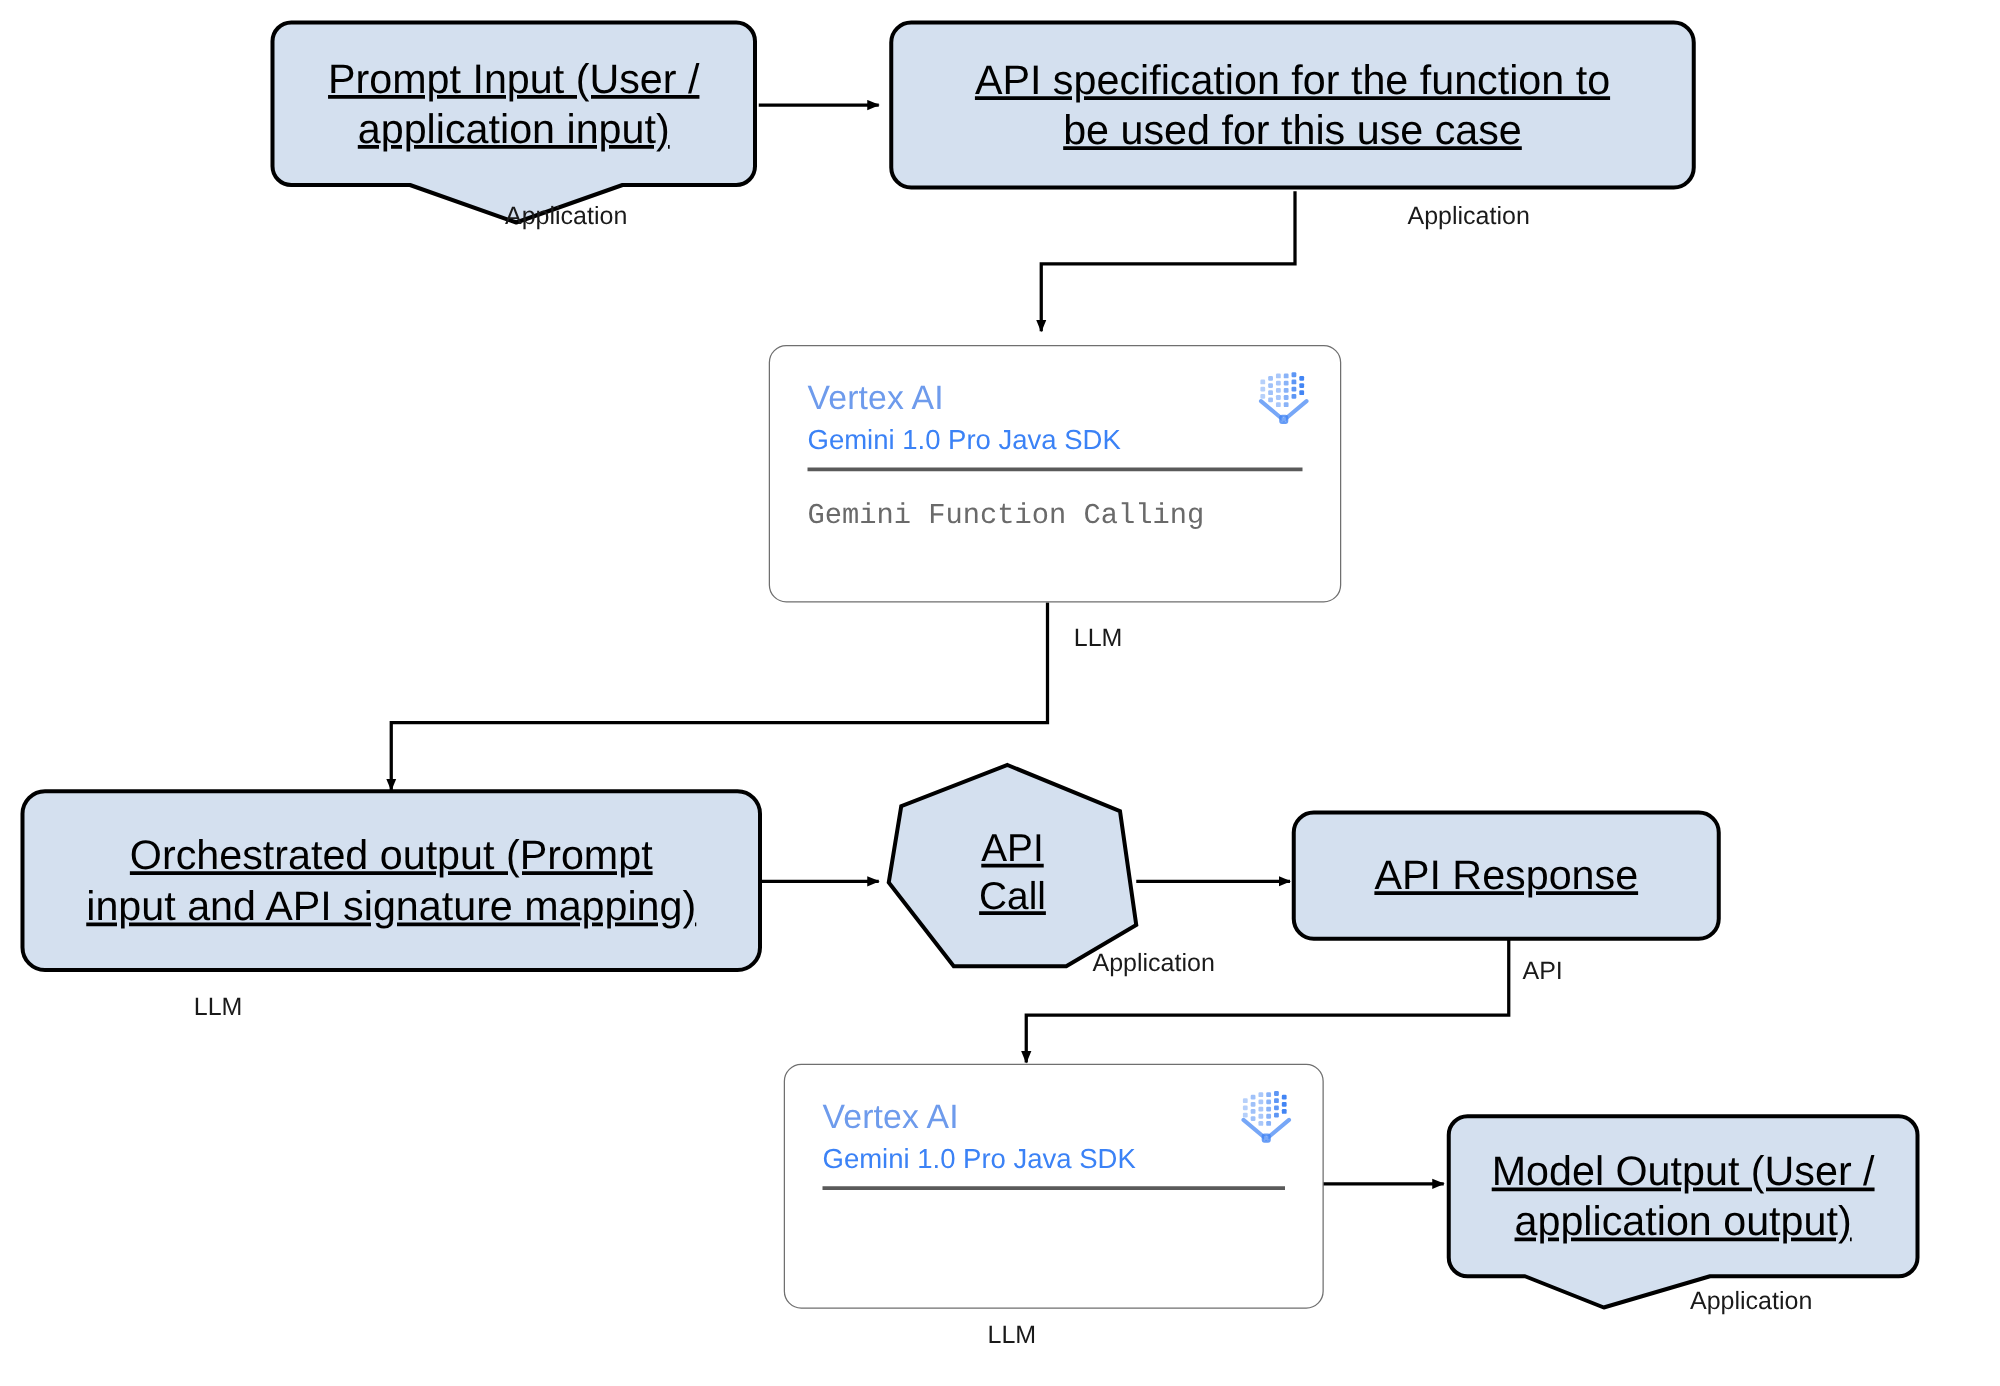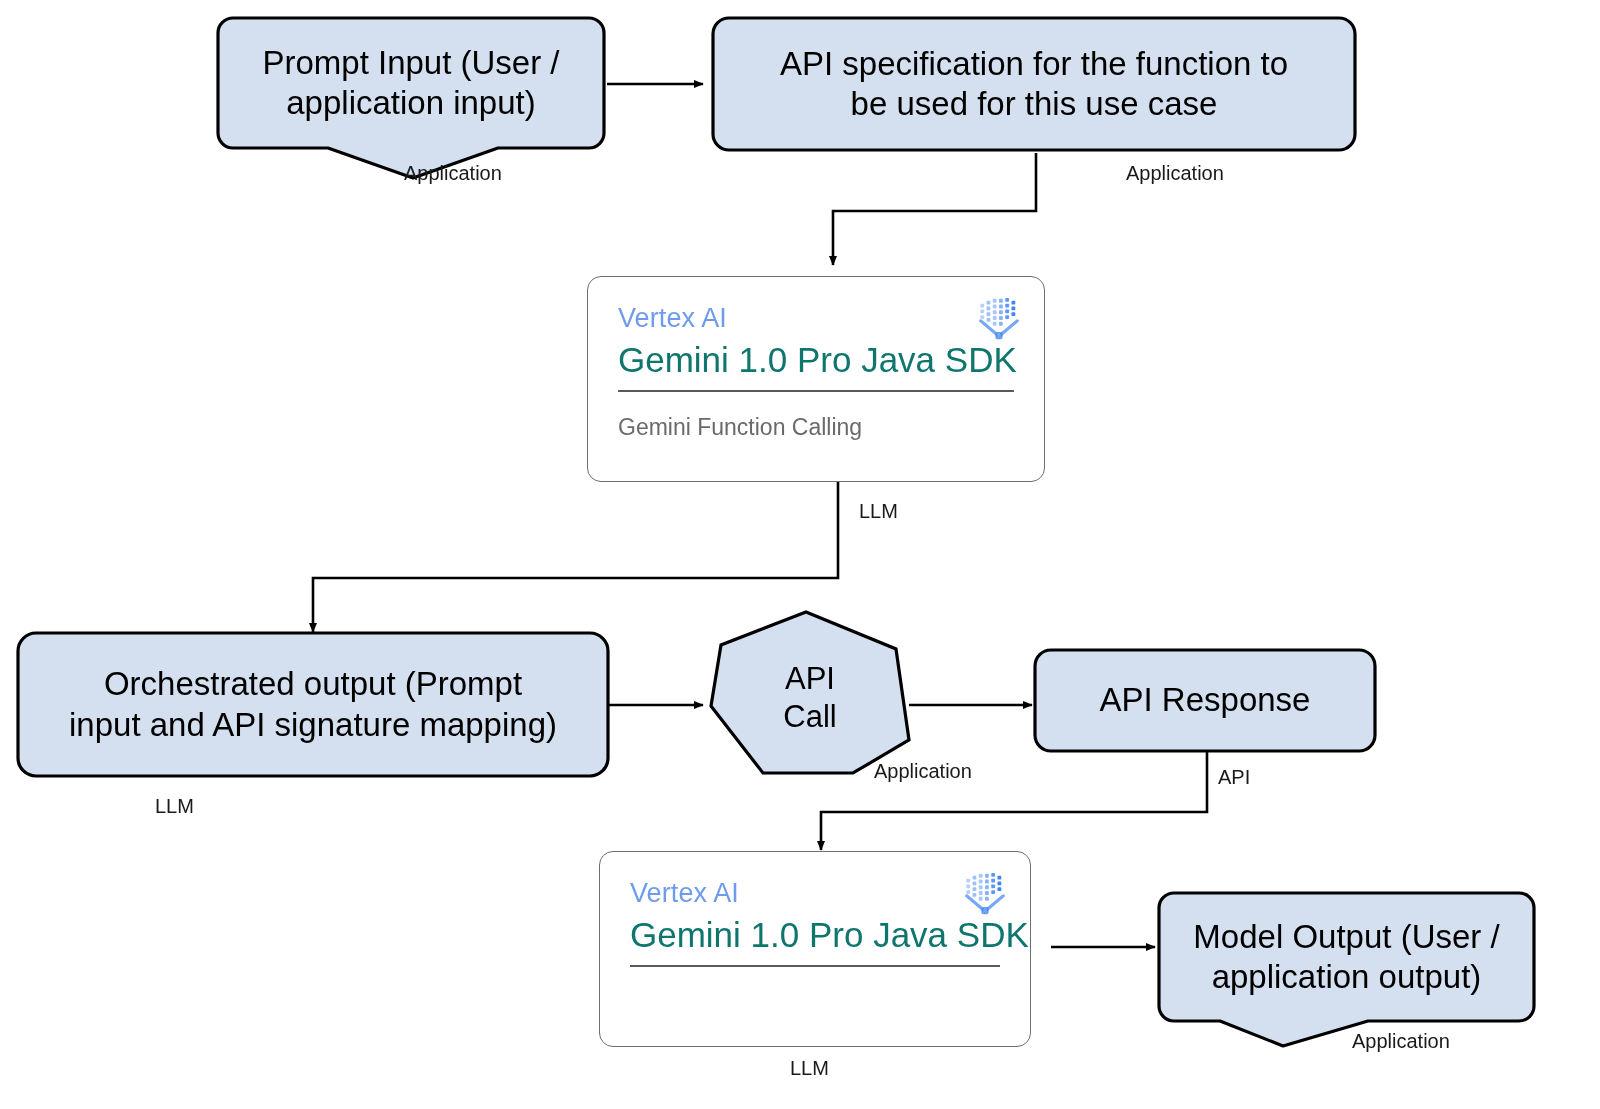--- a/index.html
+++ b/index.html
@@ -41,6 +41,7 @@
     line-height: 1.22;
     pointer-events: none;
     white-space: pre-line;
+    text-decoration: underline;
   }
   .node-text.big {
     font-size: 33px;

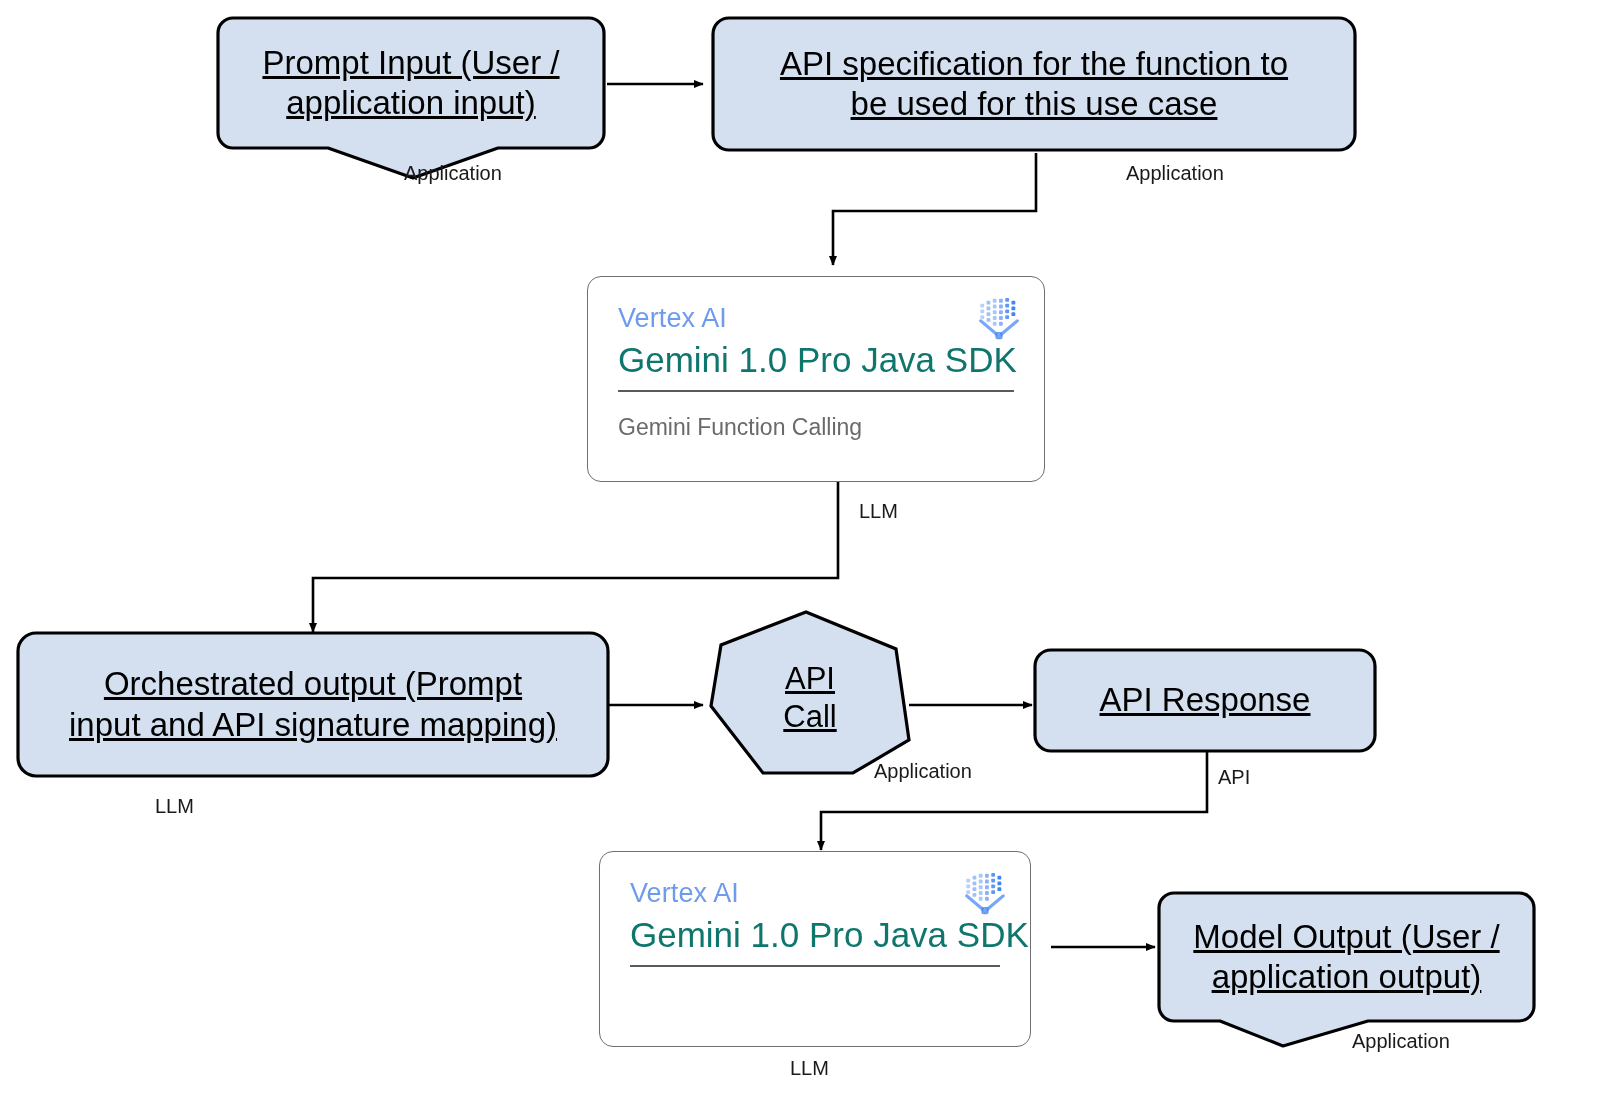--- a/index.html
+++ b/index.html
@@ -65,6 +65,7 @@
     border: 1.6px solid #6f6f6f;
     border-radius: 14px;
     box-sizing: border-box;
+    margin-left: 28px;
   }
   .vcard-inner {
     position: relative;

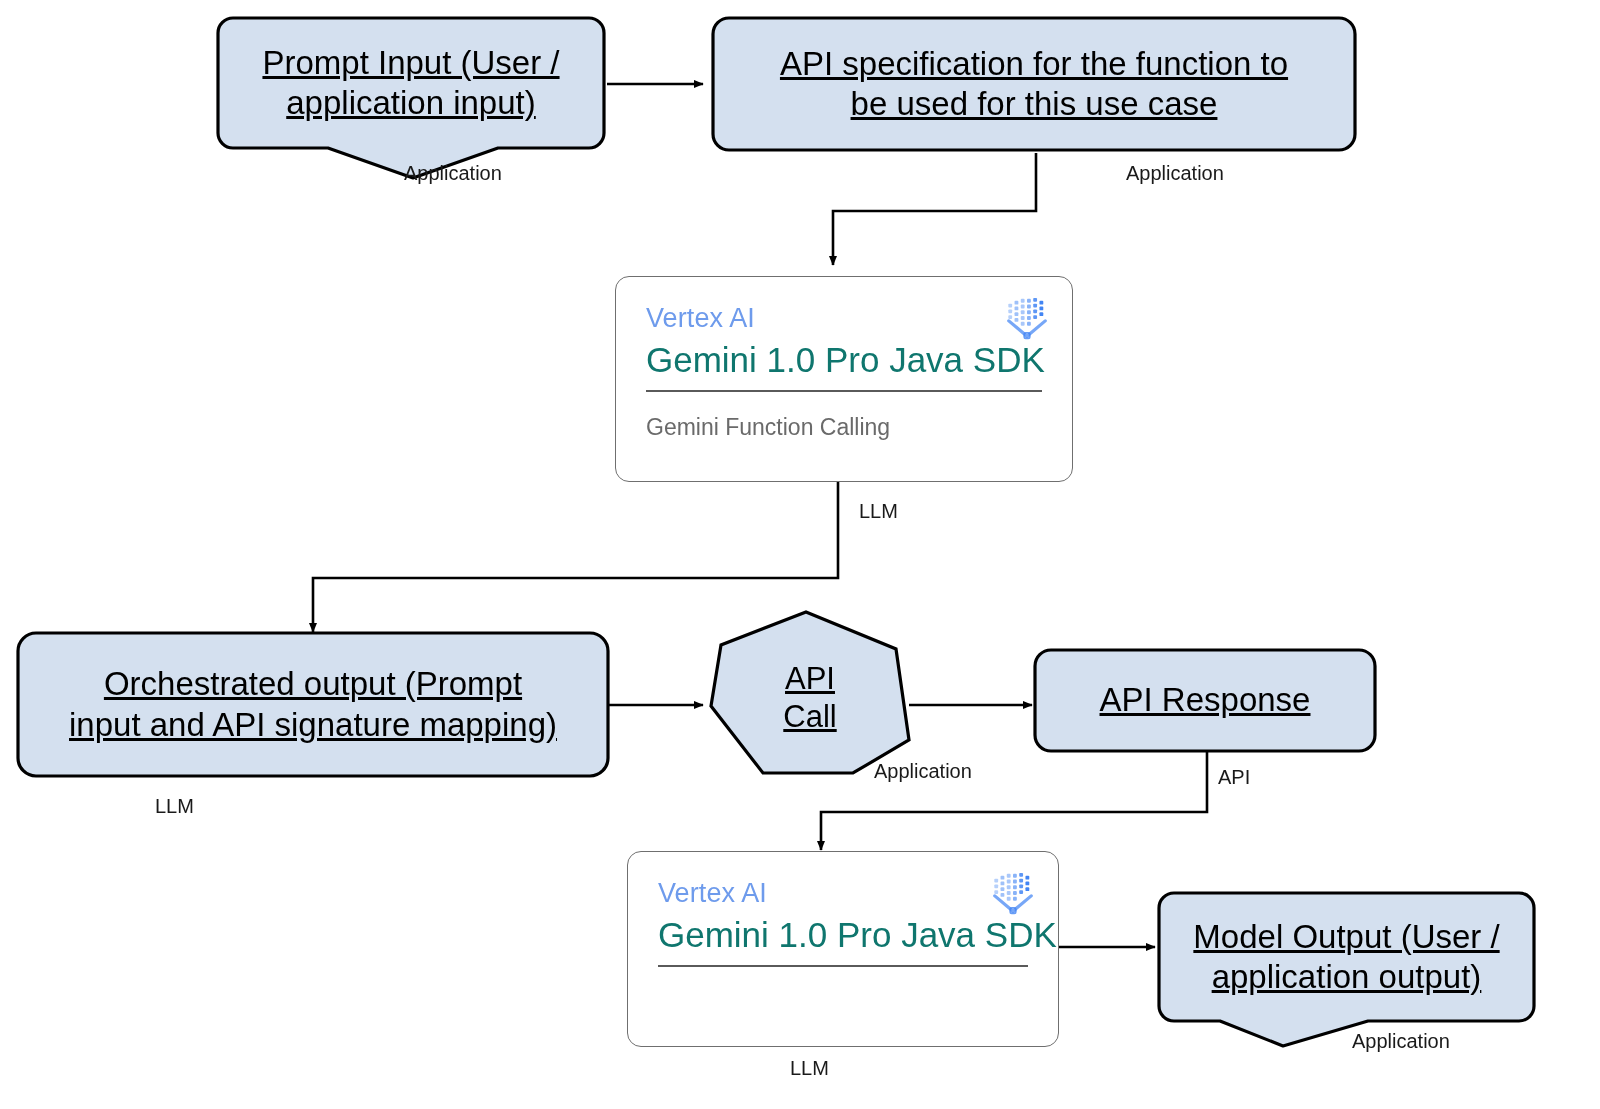--- a/index.html
+++ b/index.html
@@ -83,8 +83,8 @@
   }
   .vcard-title {
     font-family: "Liberation Sans", sans-serif;
-    font-size: 35px;
-    color: #0f766e;
+    font-size: 22px;
+    color: #3b82f6;
     line-height: 1.2;
     margin-top: 4px;
     white-space: nowrap;

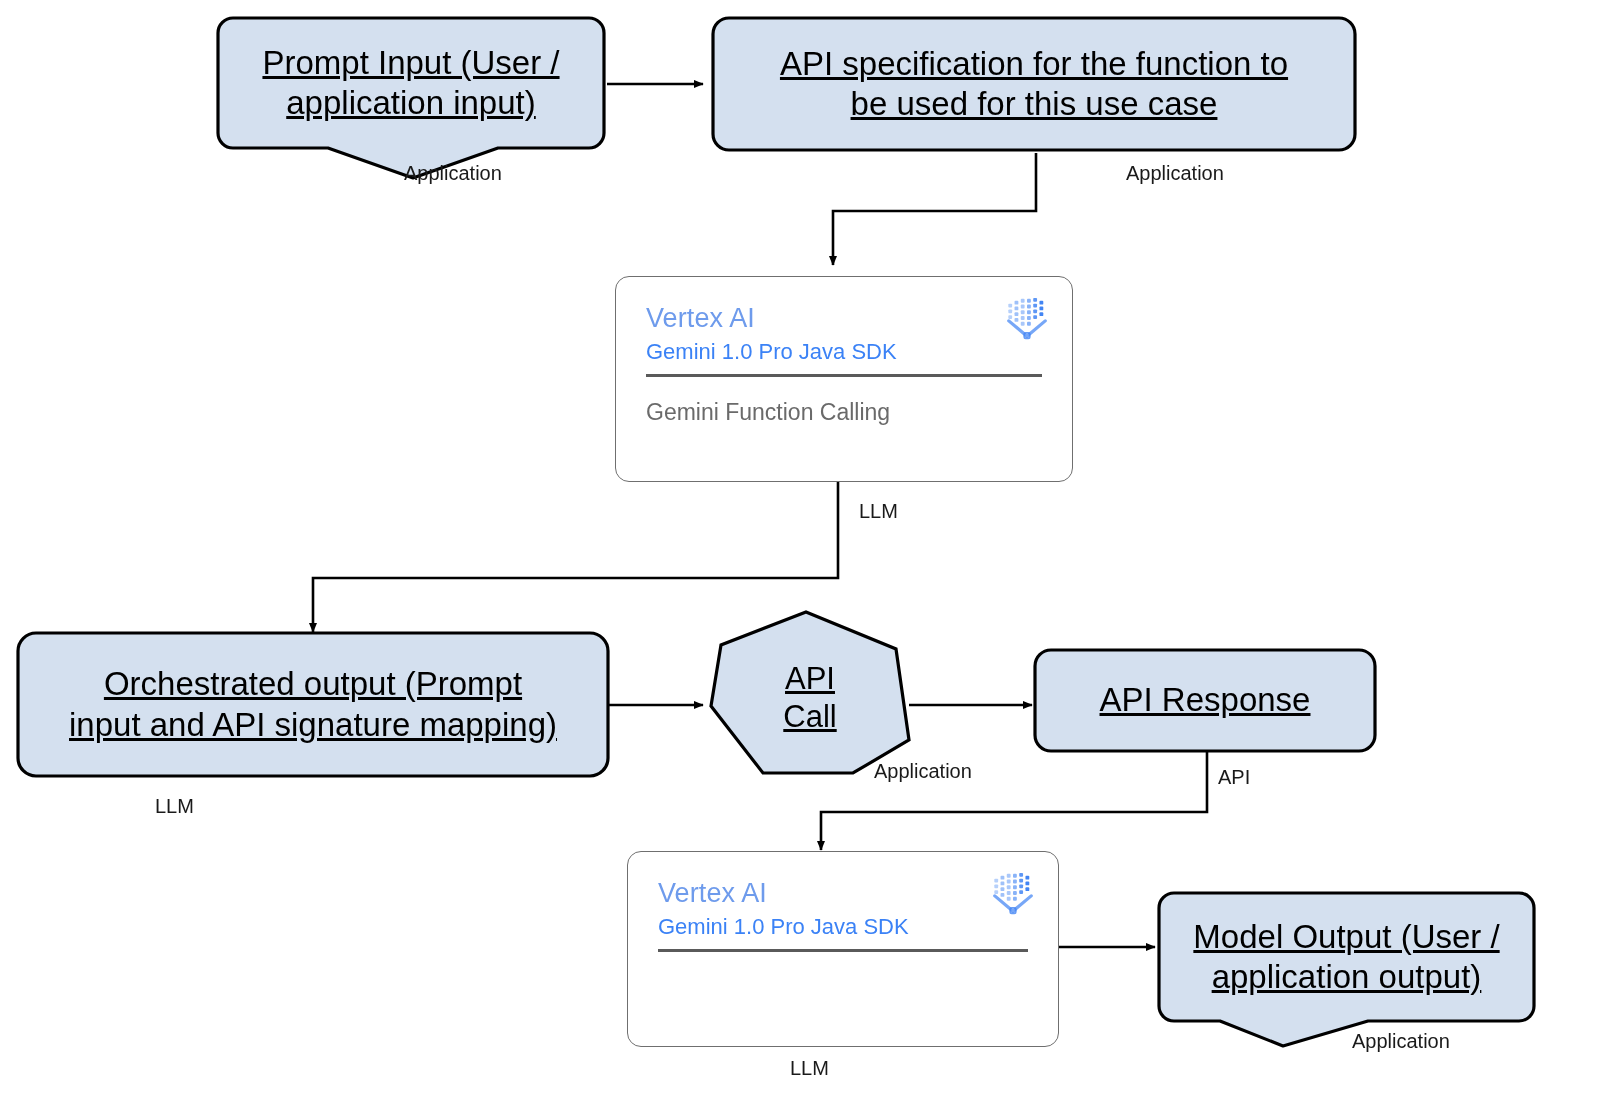--- a/index.html
+++ b/index.html
@@ -96,7 +96,7 @@
     margin-bottom: 0;
   }
   .vcard-sub {
-    font-family: Liberation Sans, sans-serif;
+    font-family: Liberation Mono, monospace;
     font-size: 23px;
     color: #6a6a6a;
     margin-top: 22px;

